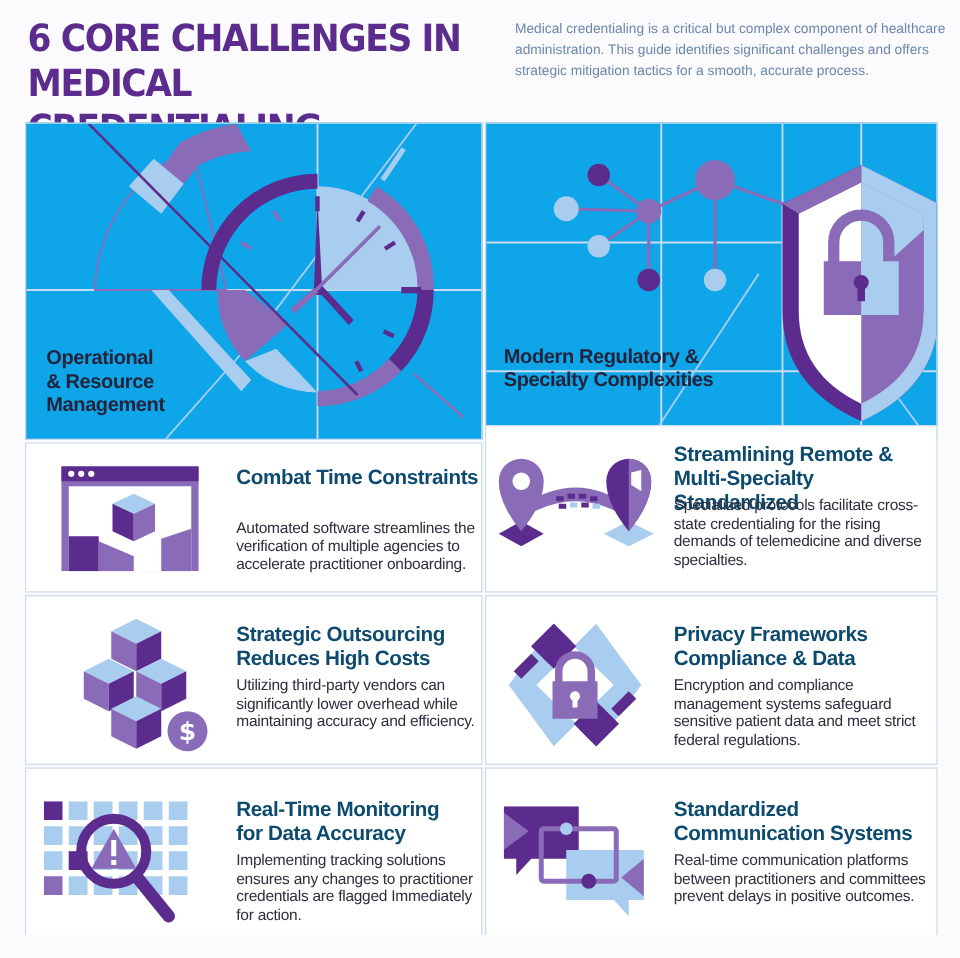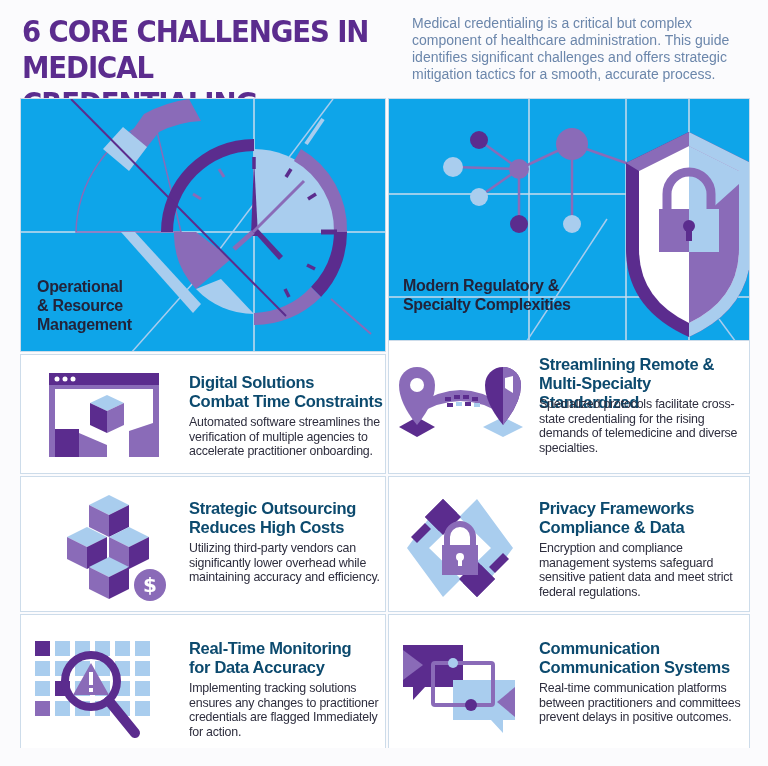--- a/index.html
+++ b/index.html
@@ -15,7 +15,7 @@
   }
   .intro {
     position: absolute; left: 412px; top: 15px; width: 345px;
-    font-size: 14px; line-height: 17px; color: #6b86ab;
+    font-size: 11px; line-height: 17px; color: #6b86ab;
   }
 
   .hero { position: absolute; top: 98px; height: 254px; background: #0ea5e9; overflow: hidden; border: 1px solid #cddcea; }

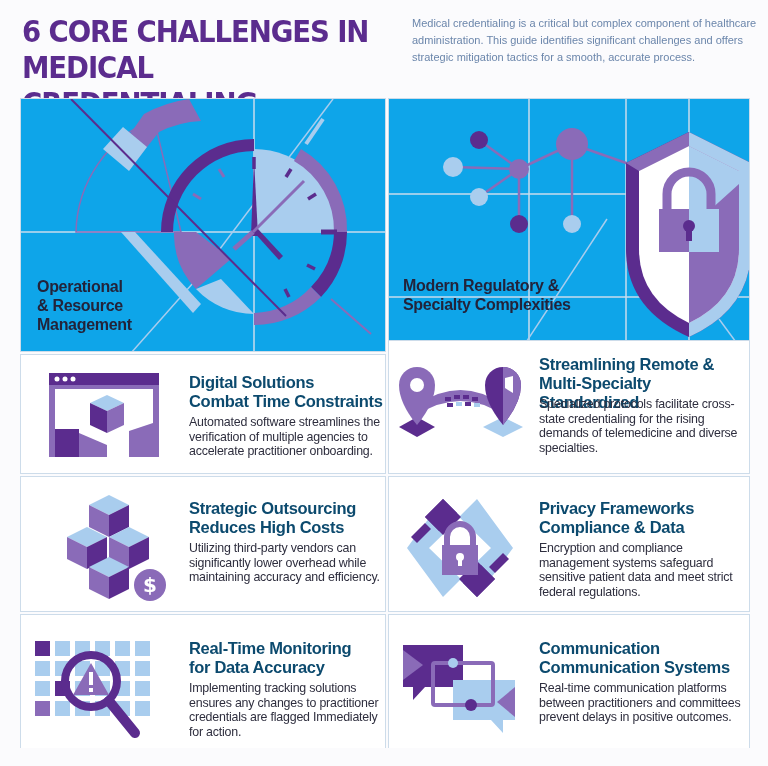--- a/index.html
+++ b/index.html
@@ -163,7 +163,6 @@
     <polygon points="30,60 58,72 58,84 30,84" fill="#8a6bb8"></polygon>
   </svg>
   <div class="card-title" style="left:168px; top:18px;">
-    <div>Digital Solutions</div>
     <div>Combat Time Constraints</div>
   </div>
   <div class="card-text" style="left:168px; top:60px; width:195px;">Automated software streamlines the verification of multiple agencies to accelerate practitioner onboarding.</div>

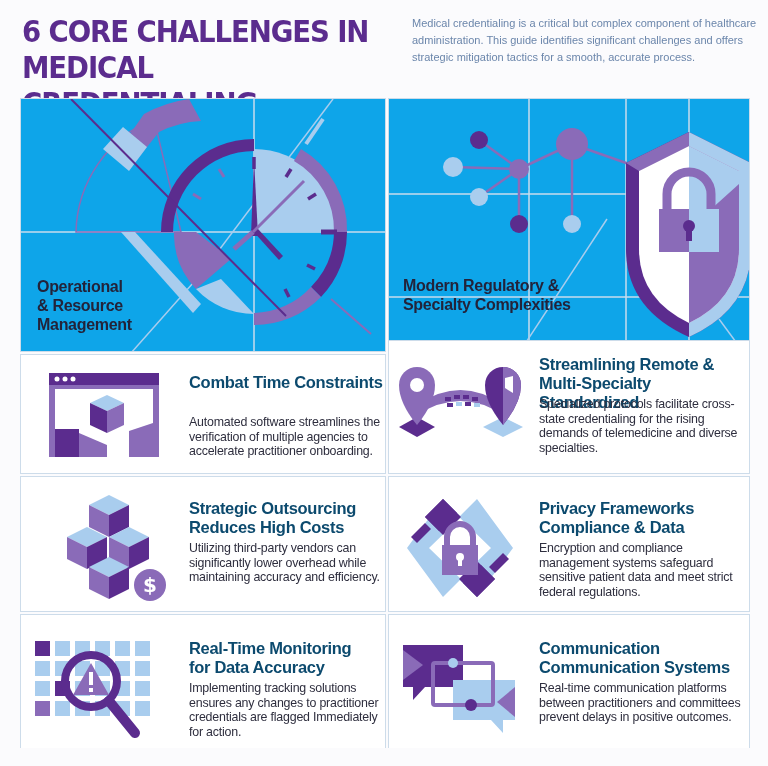--- a/index.html
+++ b/index.html
@@ -307,7 +307,7 @@
     <circle cx="68" cy="60" r="6" fill="#5b2c8e"></circle>
   </svg>
   <div class="card-title" style="left:150px; top:24px;">
-    <div>Communication</div>
+    <div>Standardized</div>
     <div>Communication Systems</div>
   </div>
   <div class="card-text" style="left:150px; top:66px; width:205px;">Real-time communication platforms between practitioners and committees prevent delays in positive outcomes.</div>

